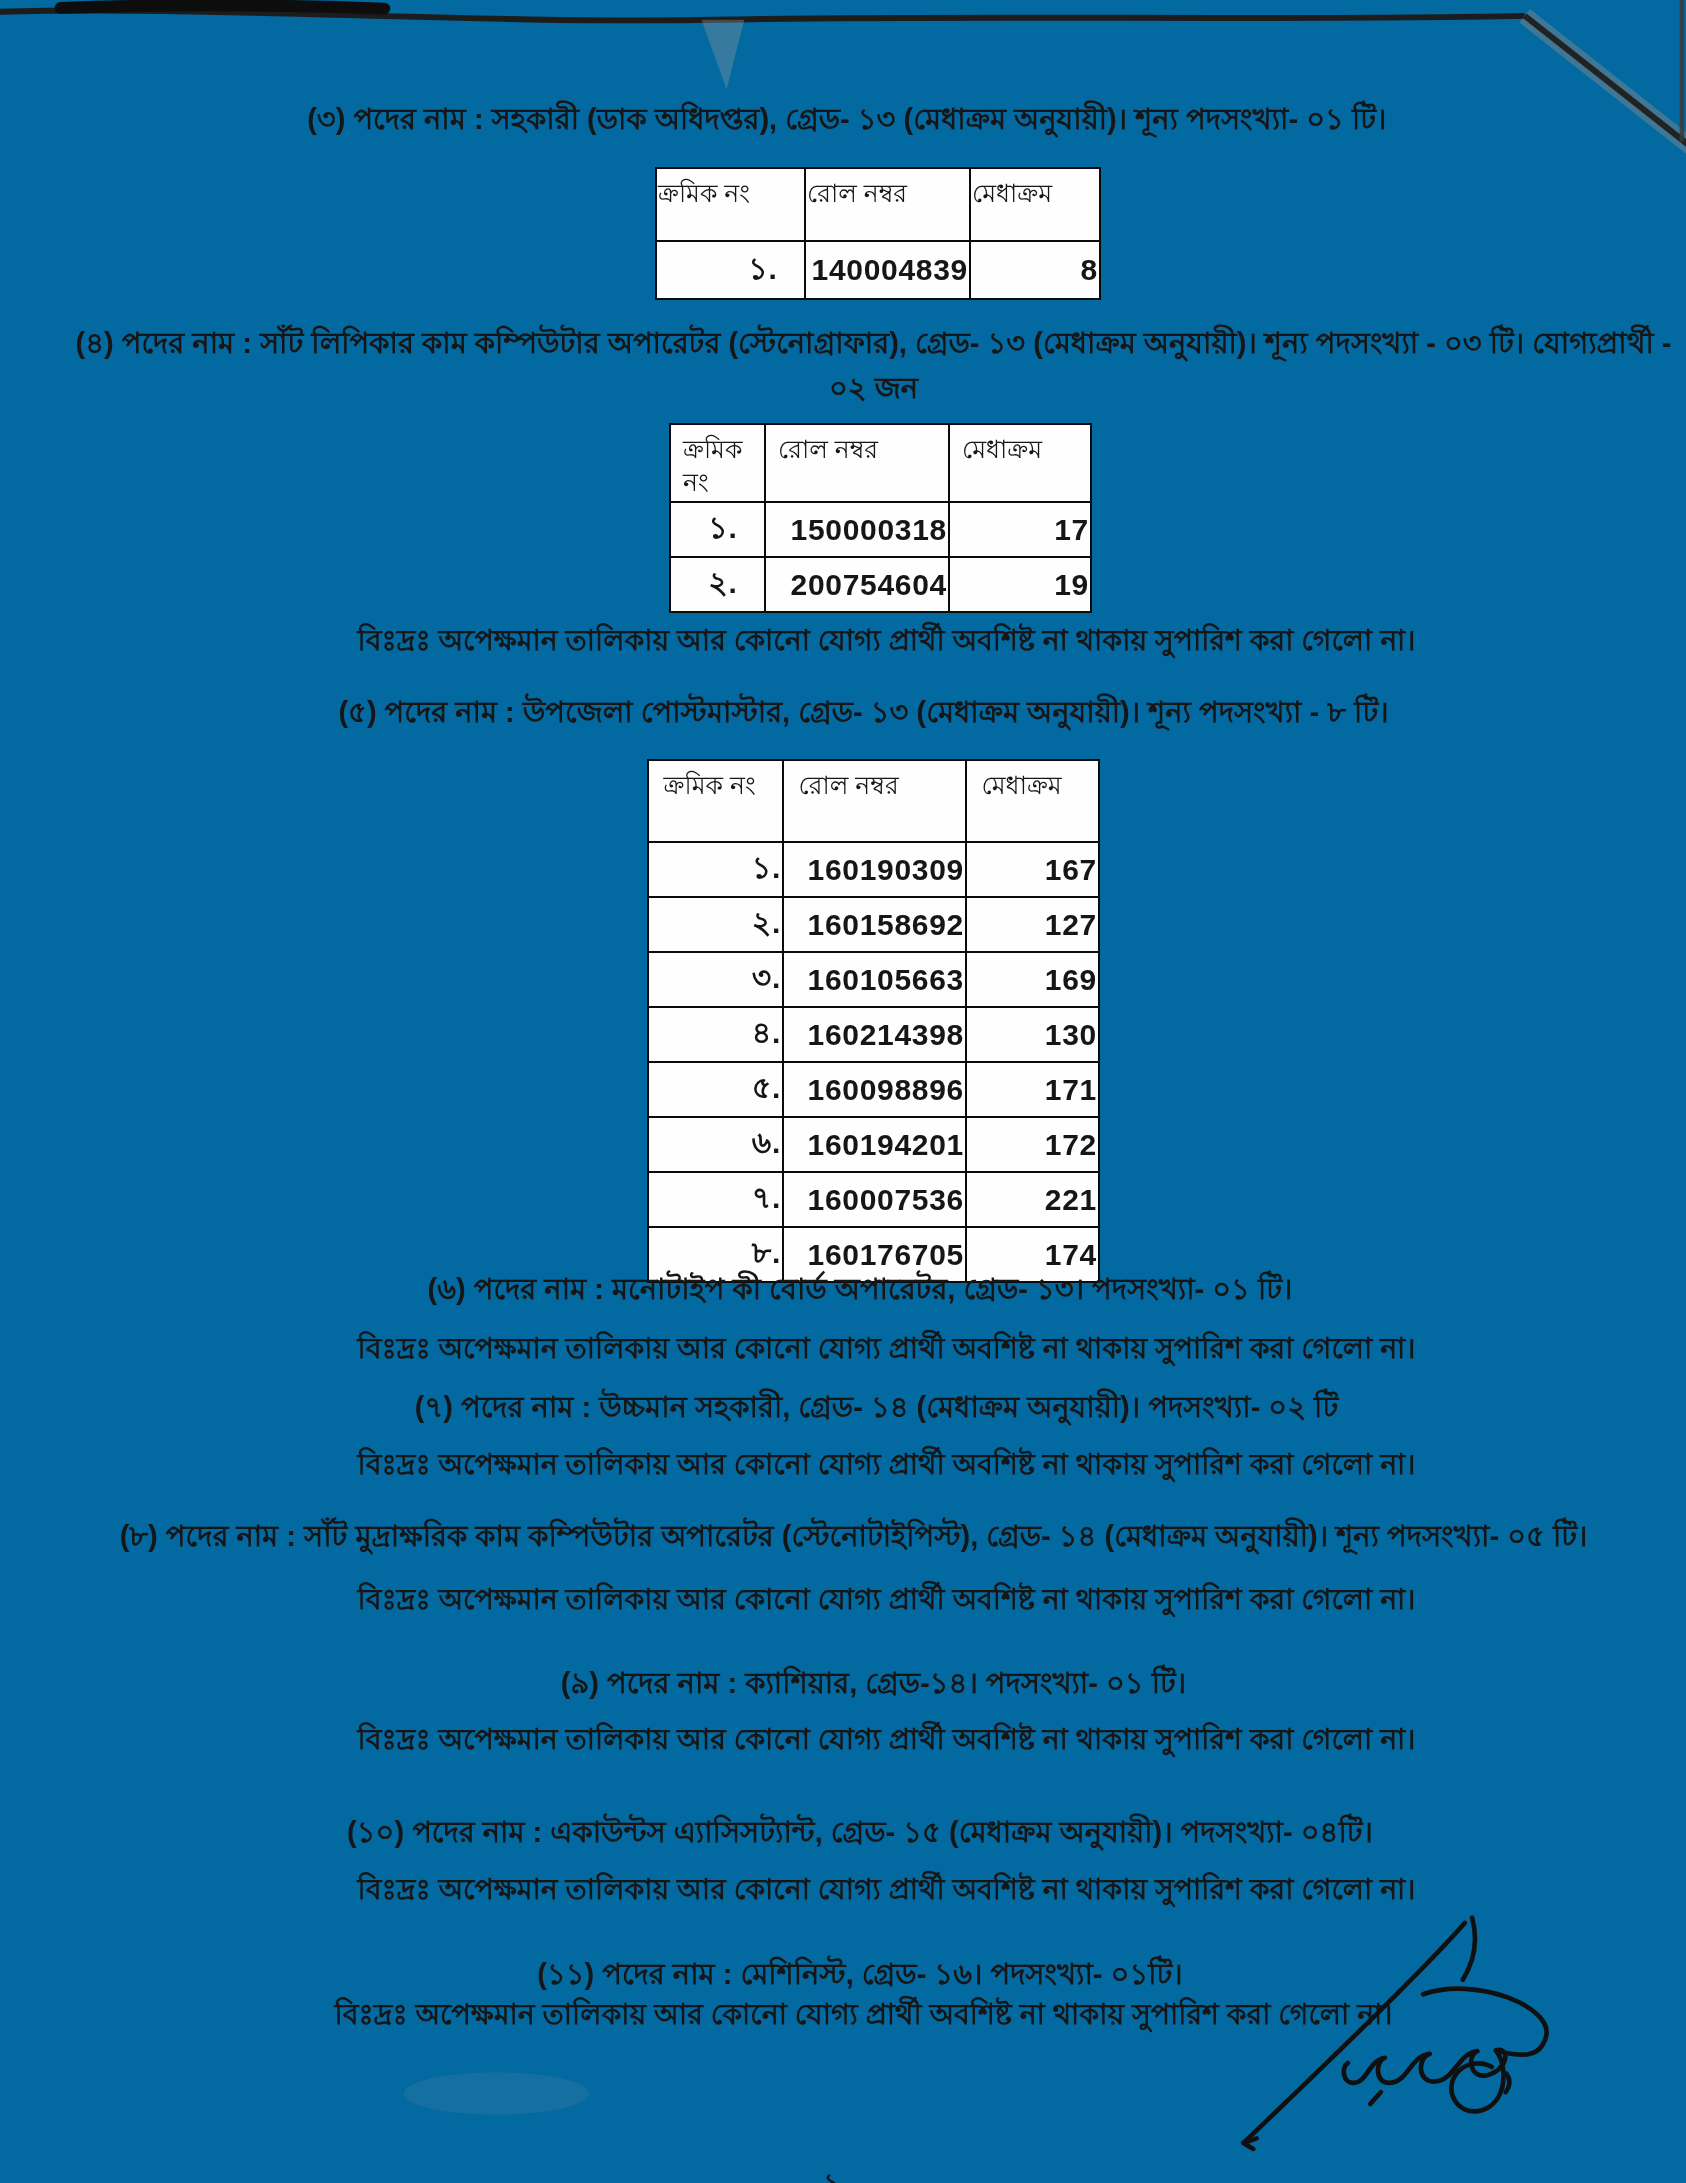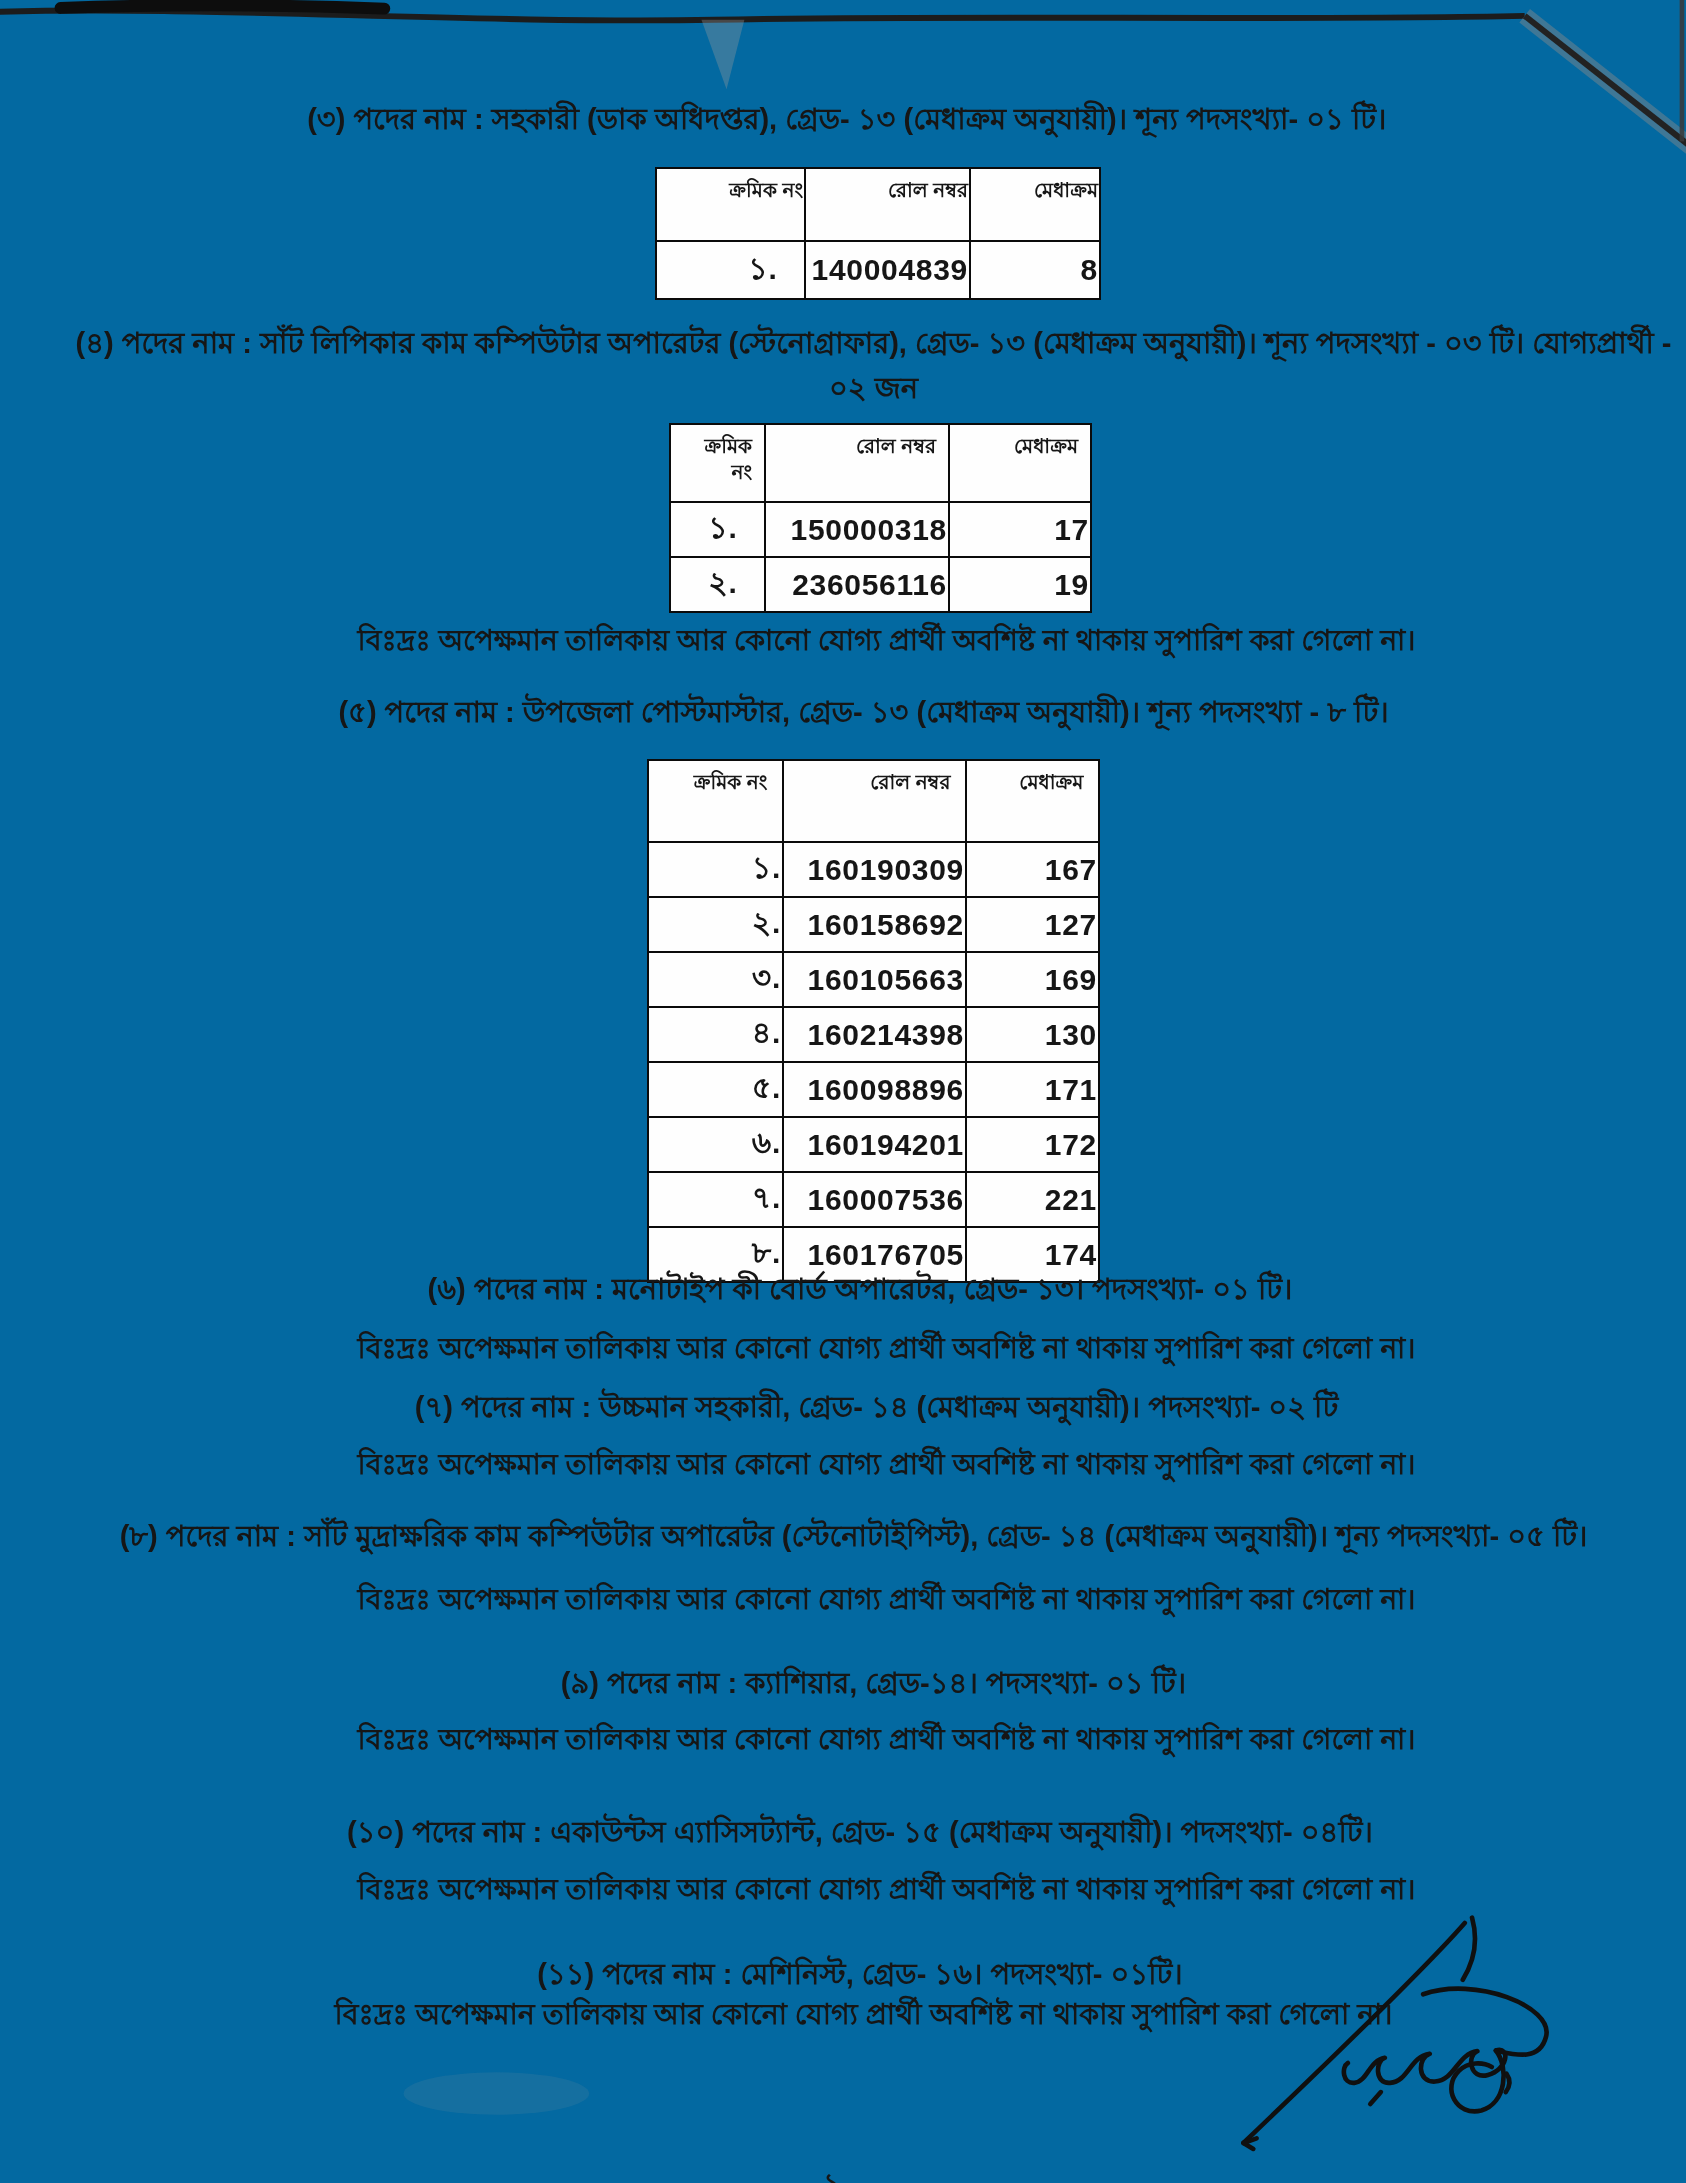--- a/index.html
+++ b/index.html
@@ -35,9 +35,9 @@
   th{
     vertical-align:top;
     padding-top:8px;
-    font-size:20px;
-    font-weight:700;
-    text-align:right;
+    font-size:25px;
+    font-weight:400;
+    text-align:left;
     line-height:1.3;
   }
   td{

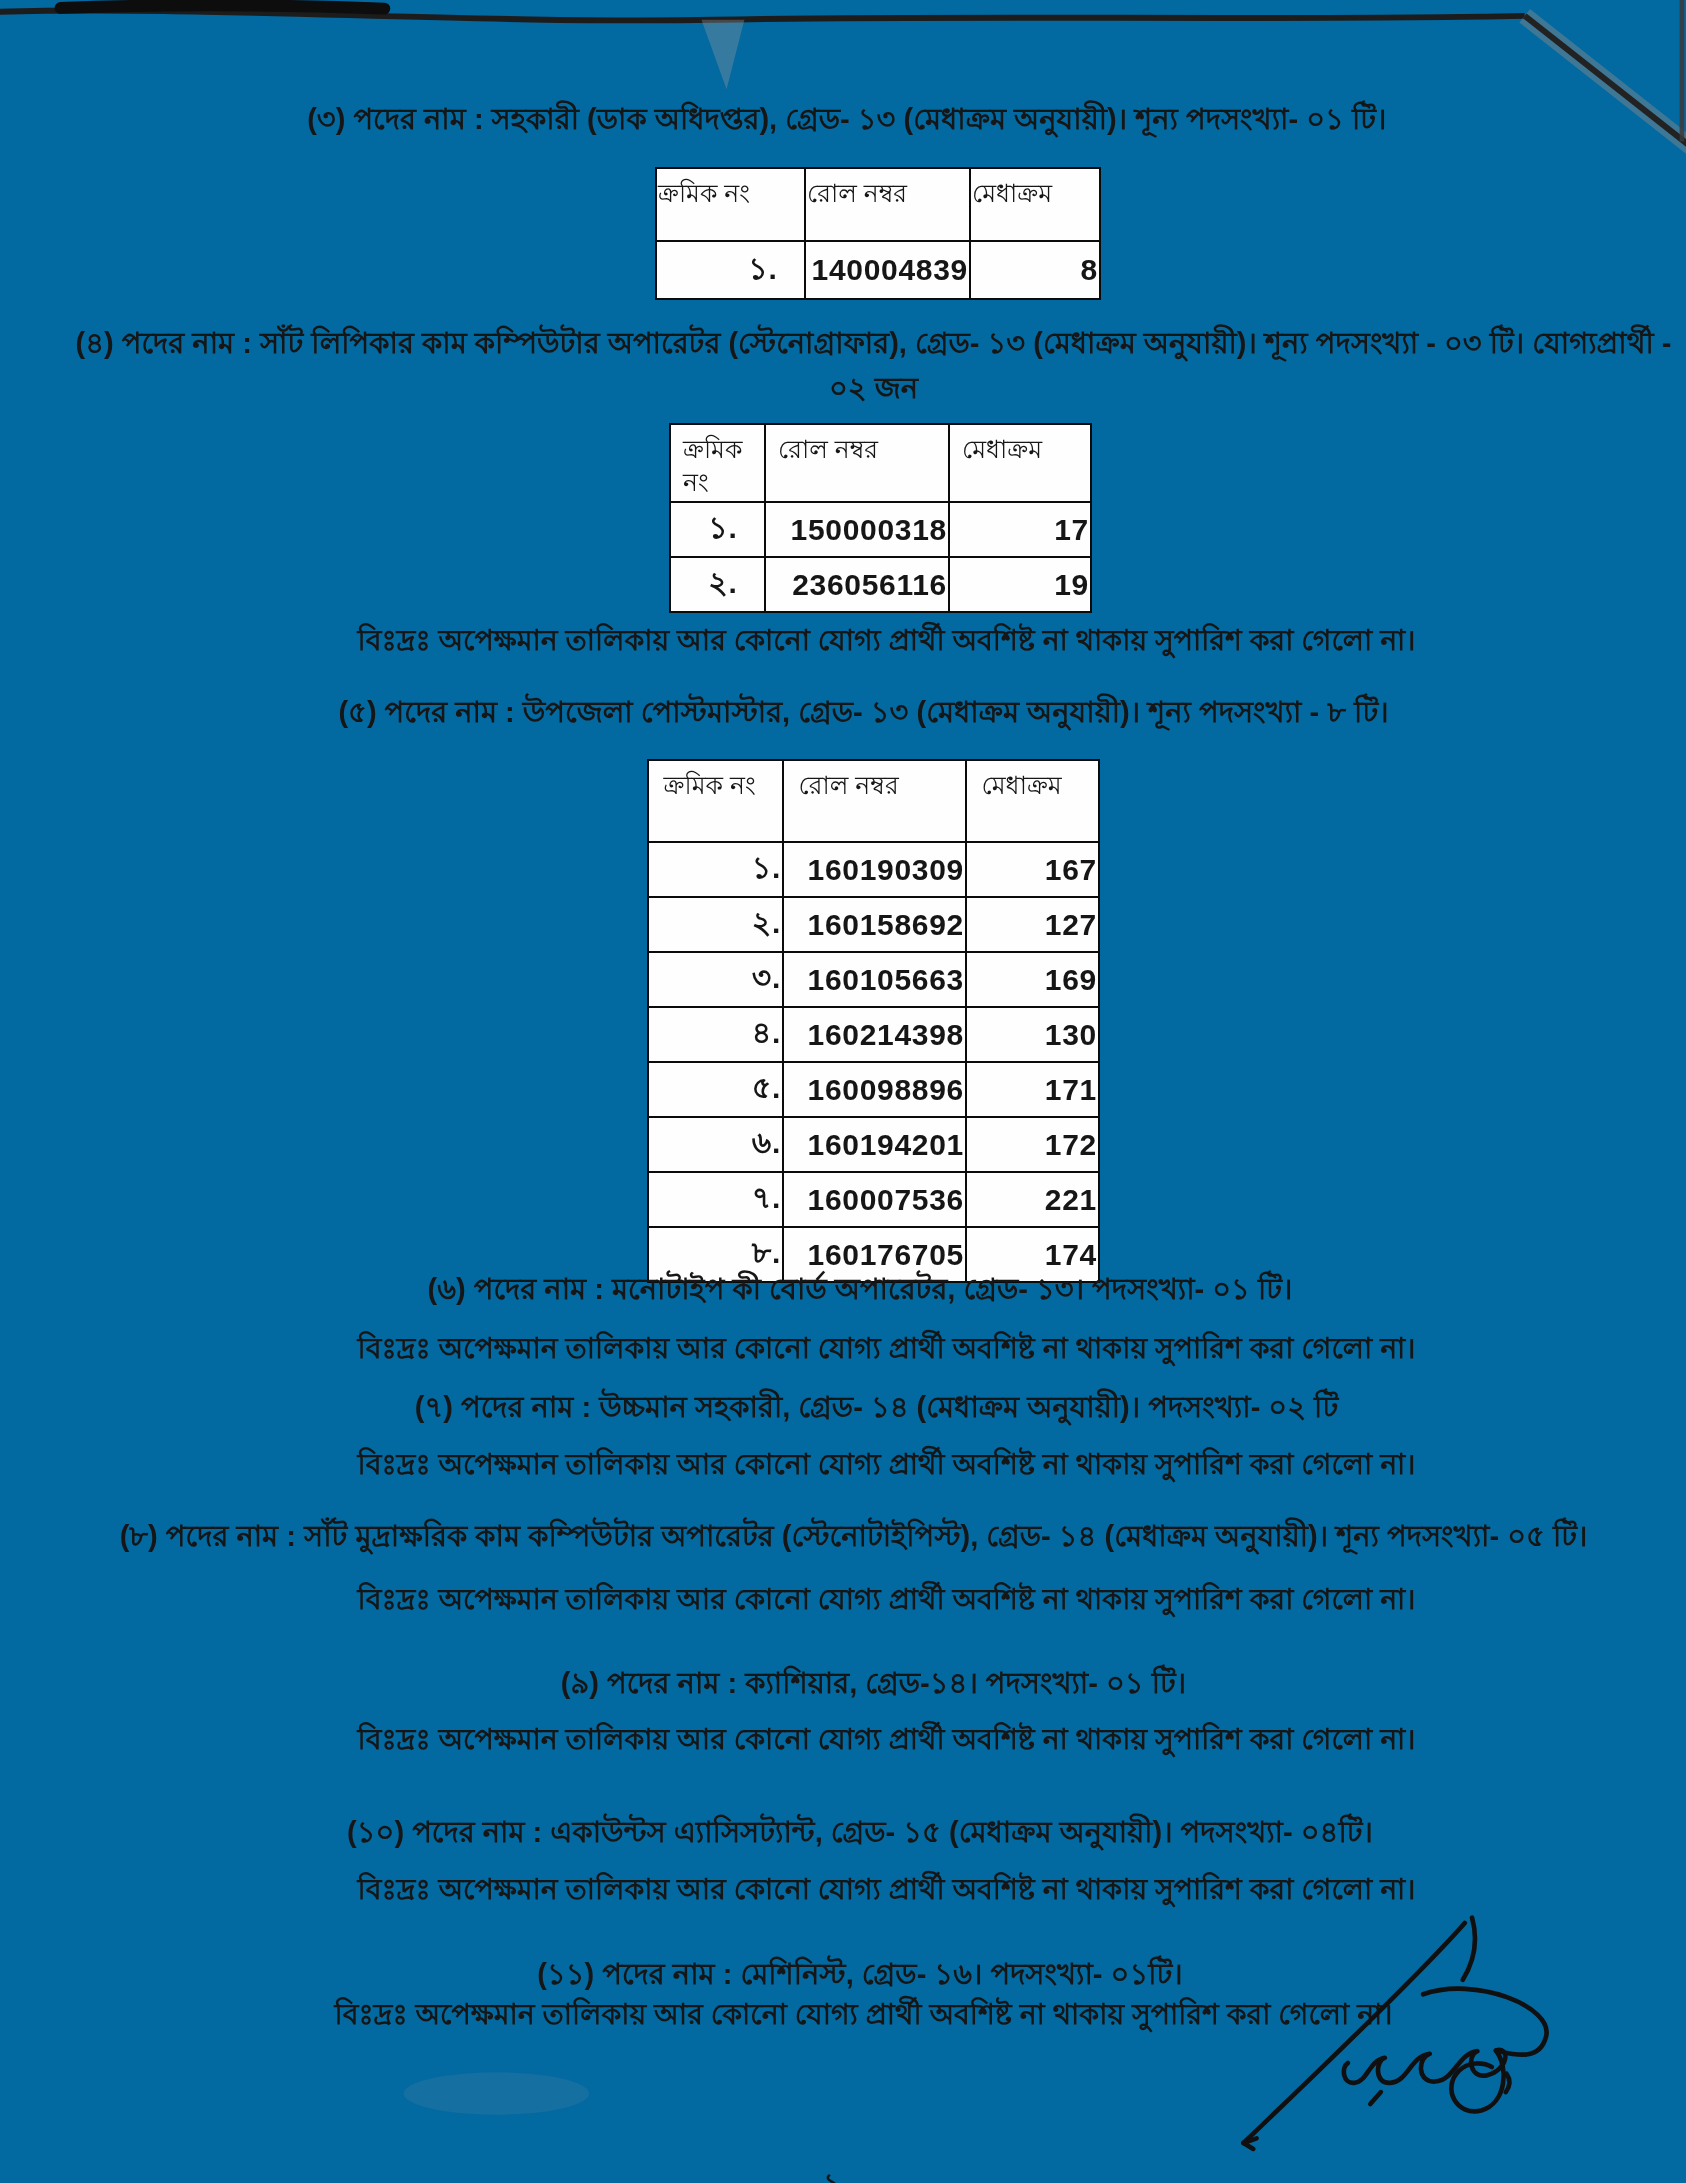--- a/index.html
+++ b/index.html
@@ -119,7 +119,7 @@
       </tr>
       <tr>
         <td class="sr">২.</td>
-        <td>236056116</td>
+        <td>200754604</td>
         <td>19</td>
       </tr>
     </tbody>

